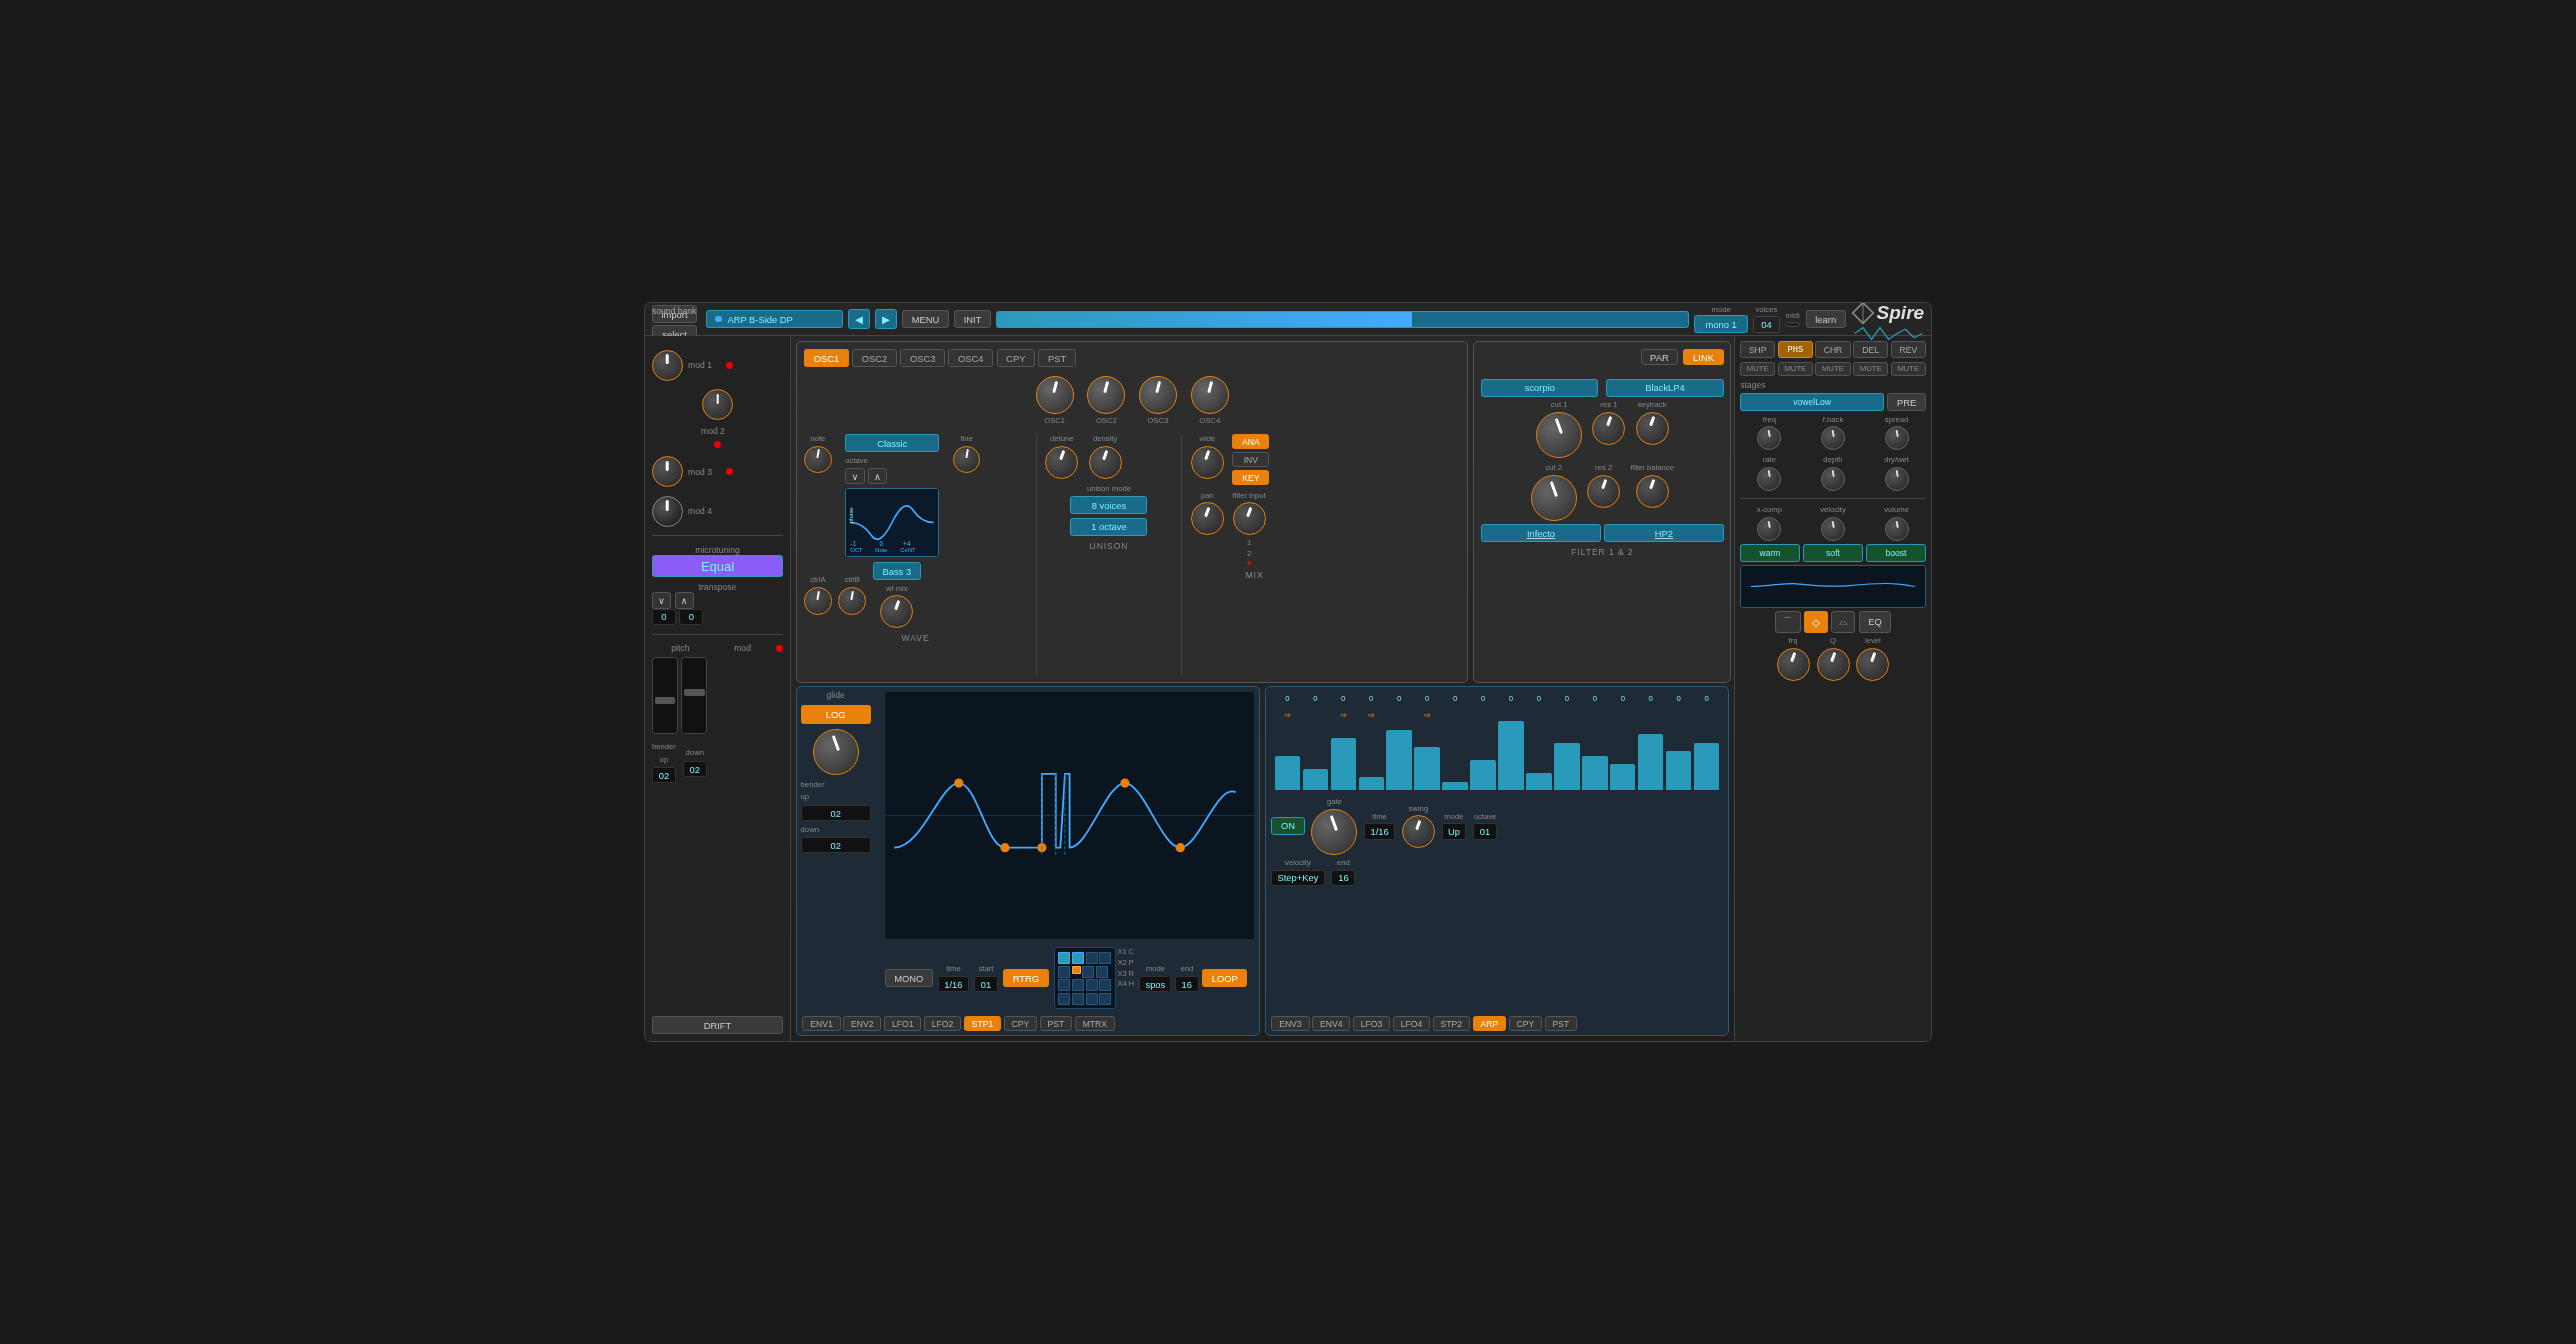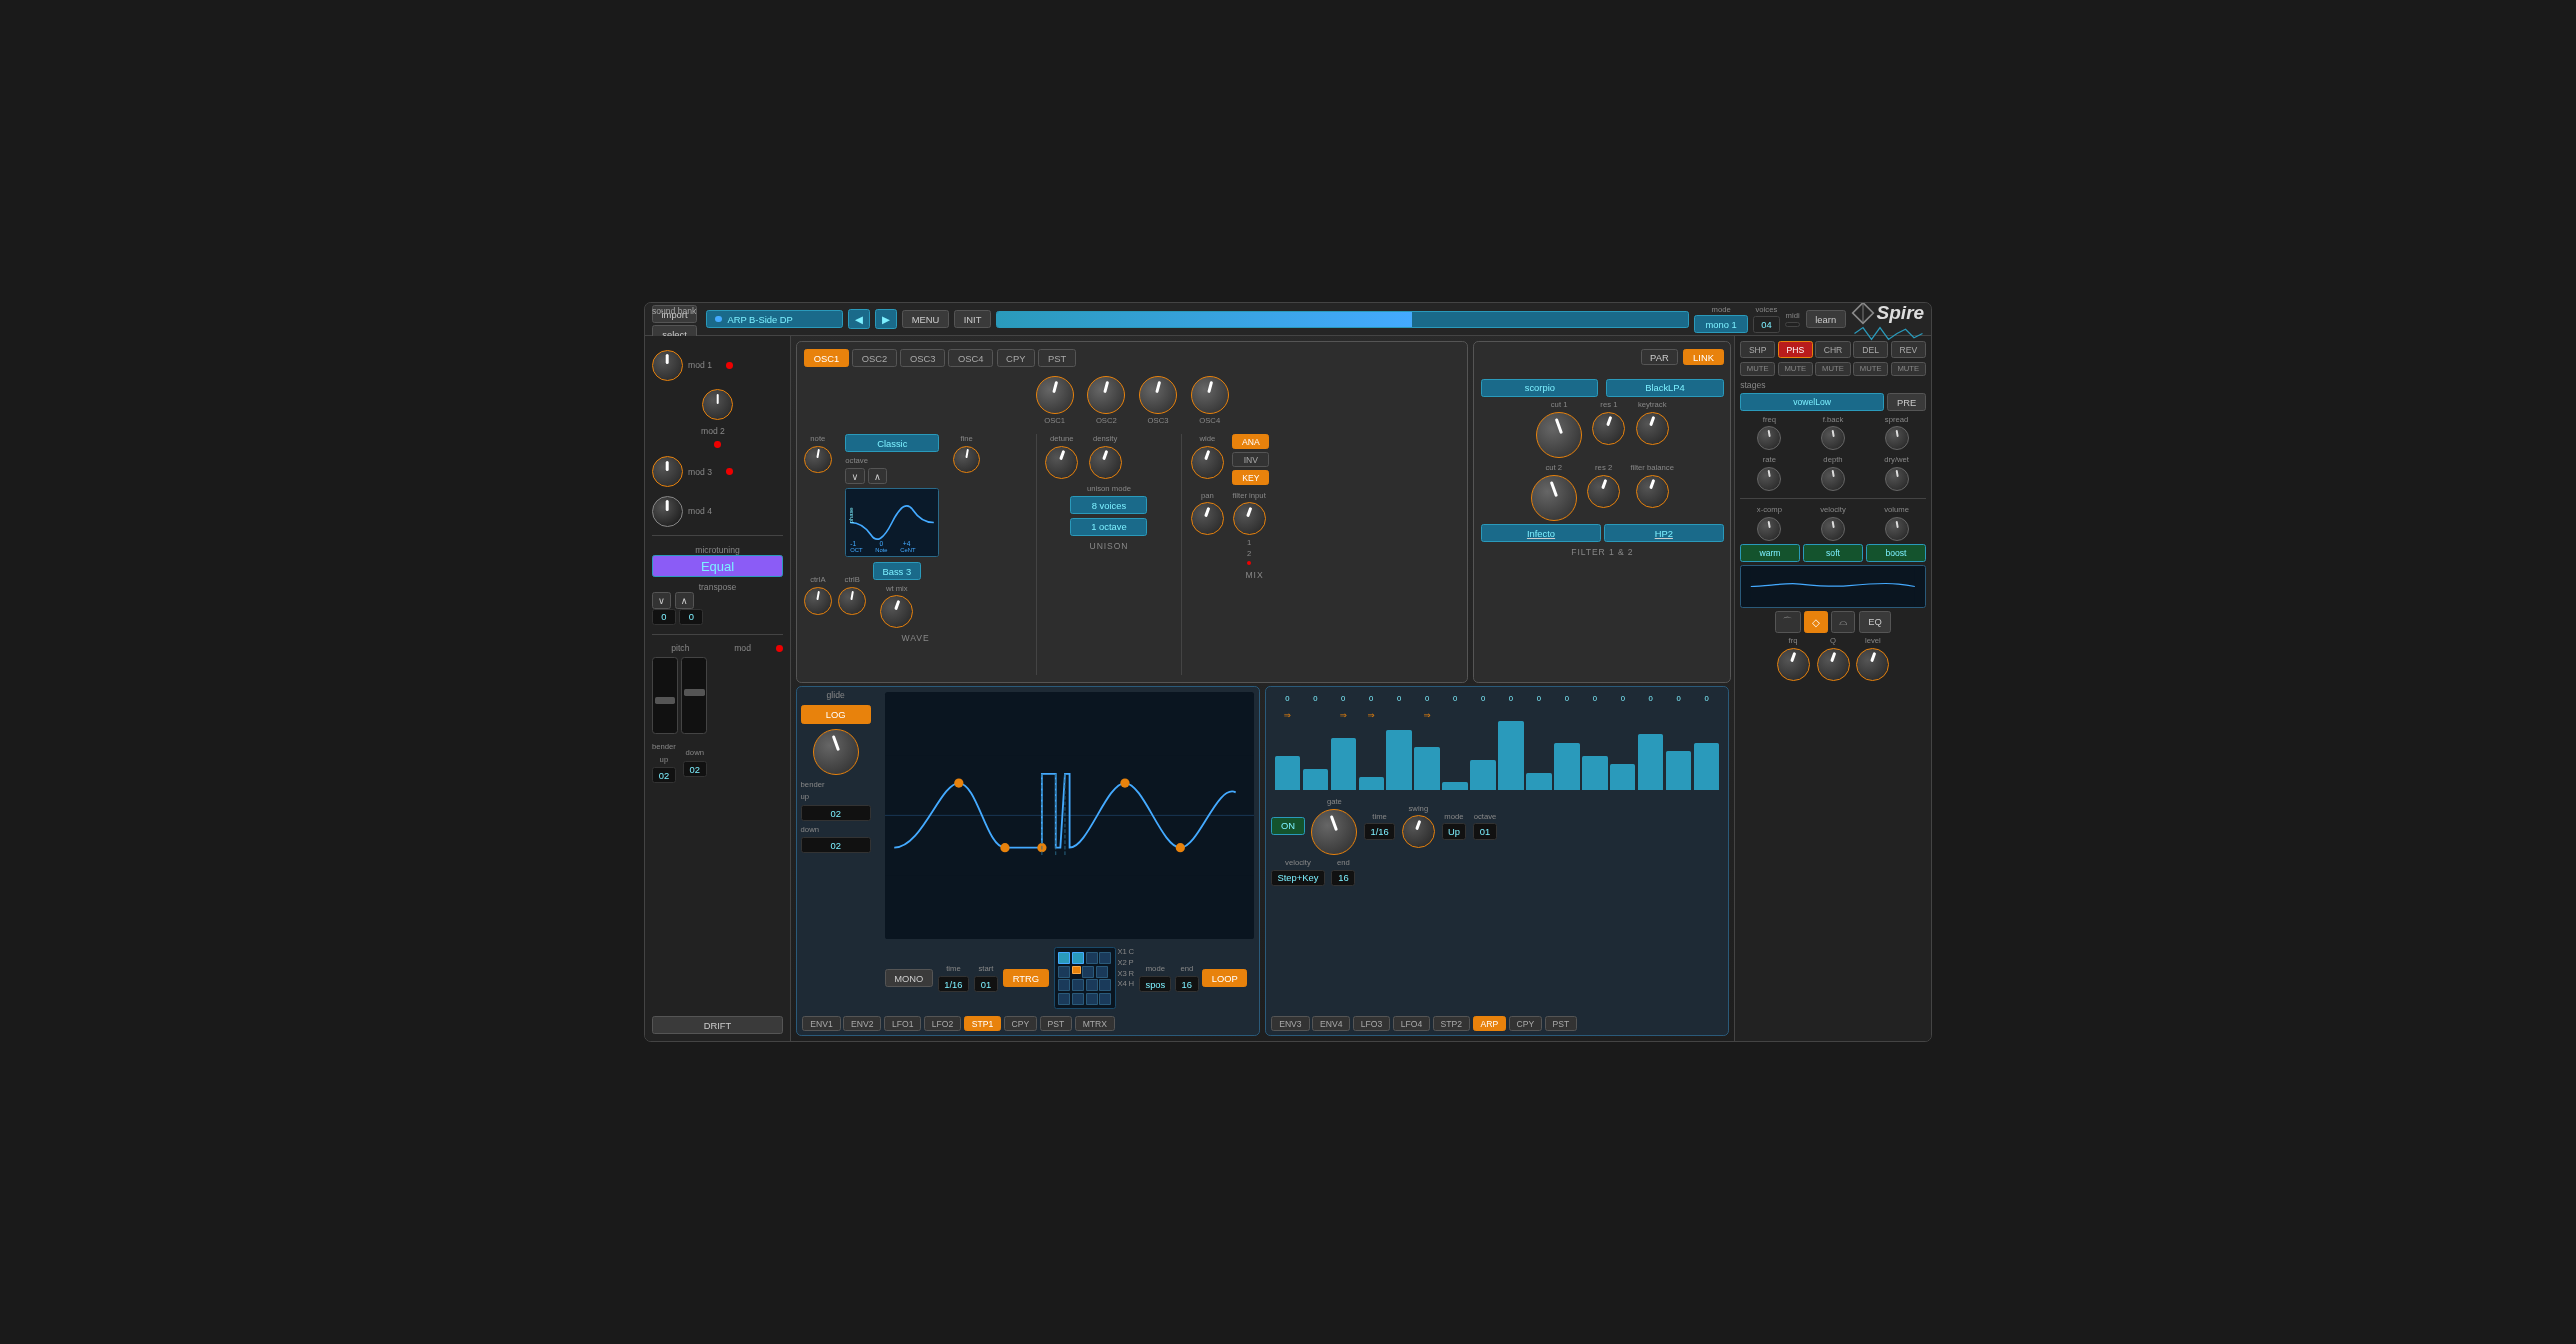--- a/index.html
+++ b/index.html
@@ -420,9 +420,10 @@
       text-align: center;
     }
     .fx-tab.active {
-      background: #b91c1c;
+      background: #a16207;
       color: #fff;
       border-color: #e8820c;
+      font-family: Liberation Mono, monospace;
     }
     .mute-row {
       display: flex;

